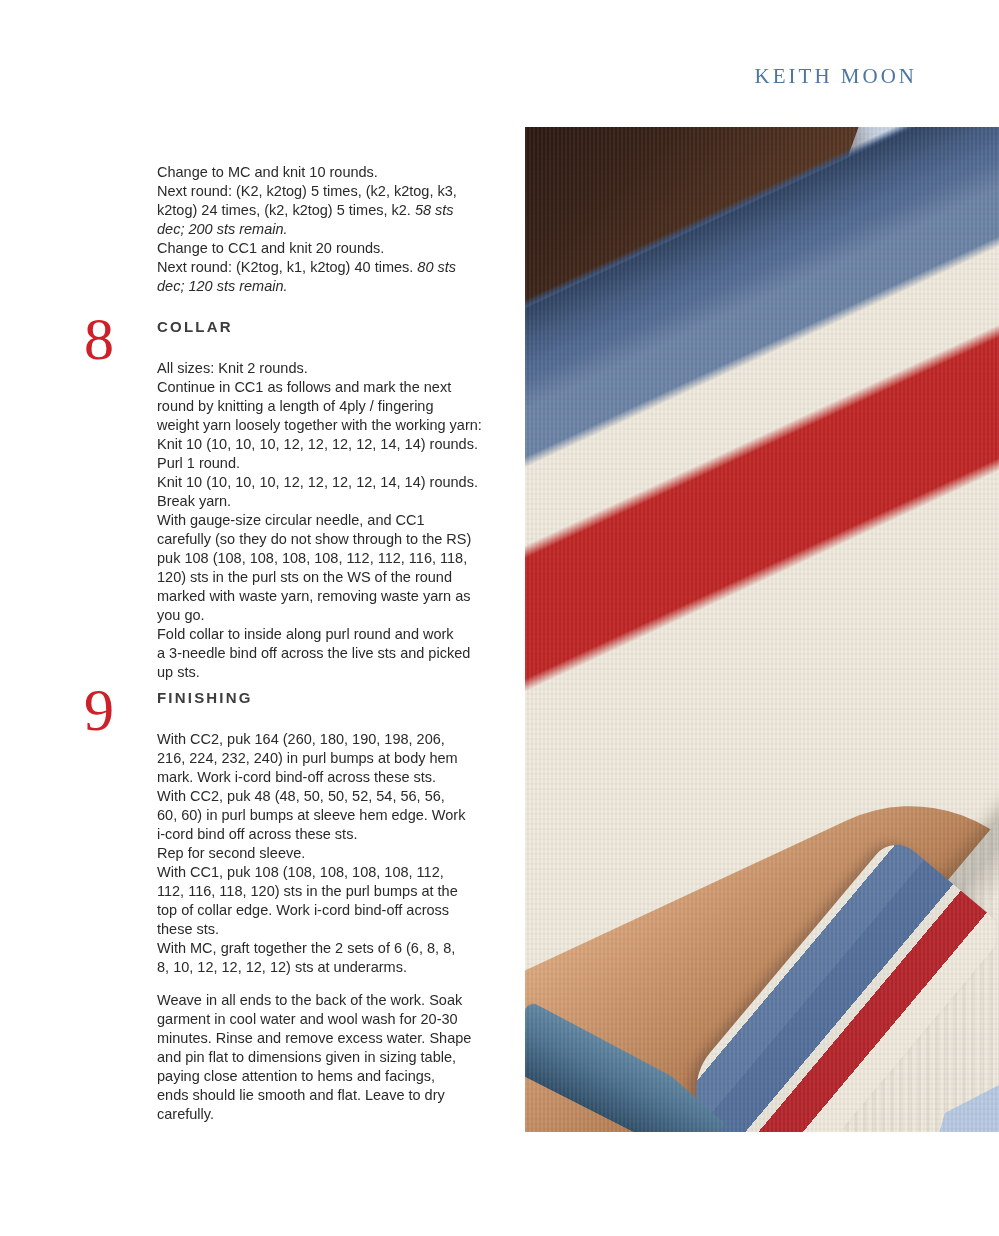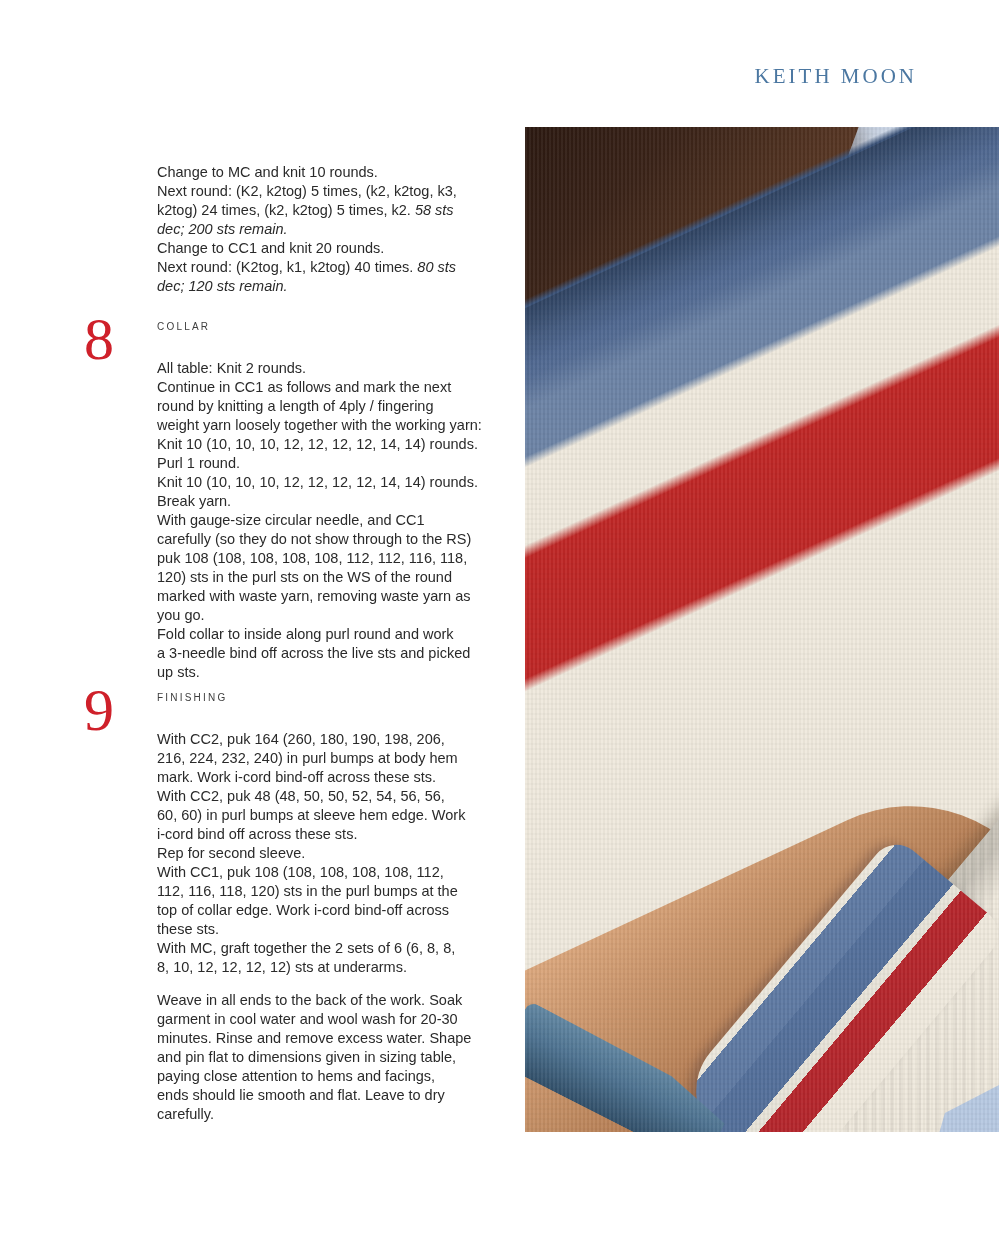--- a/index.html
+++ b/index.html
@@ -25,7 +25,7 @@
   .pattern-section{position:relative;margin-top:21px;}
   .pattern-section.tight{margin-top:6px;}
   .section-heading{
-    margin:0 0 23px 0;font-size:10px;letter-spacing:2.2px;color:#3d3d3d;
+    margin:0 0 23px 0;font-size:15px;letter-spacing:2.2px;color:#3d3d3d;font-weight:bold;
   }
   .step-number{
     position:absolute;left:-73px;top:-6px;

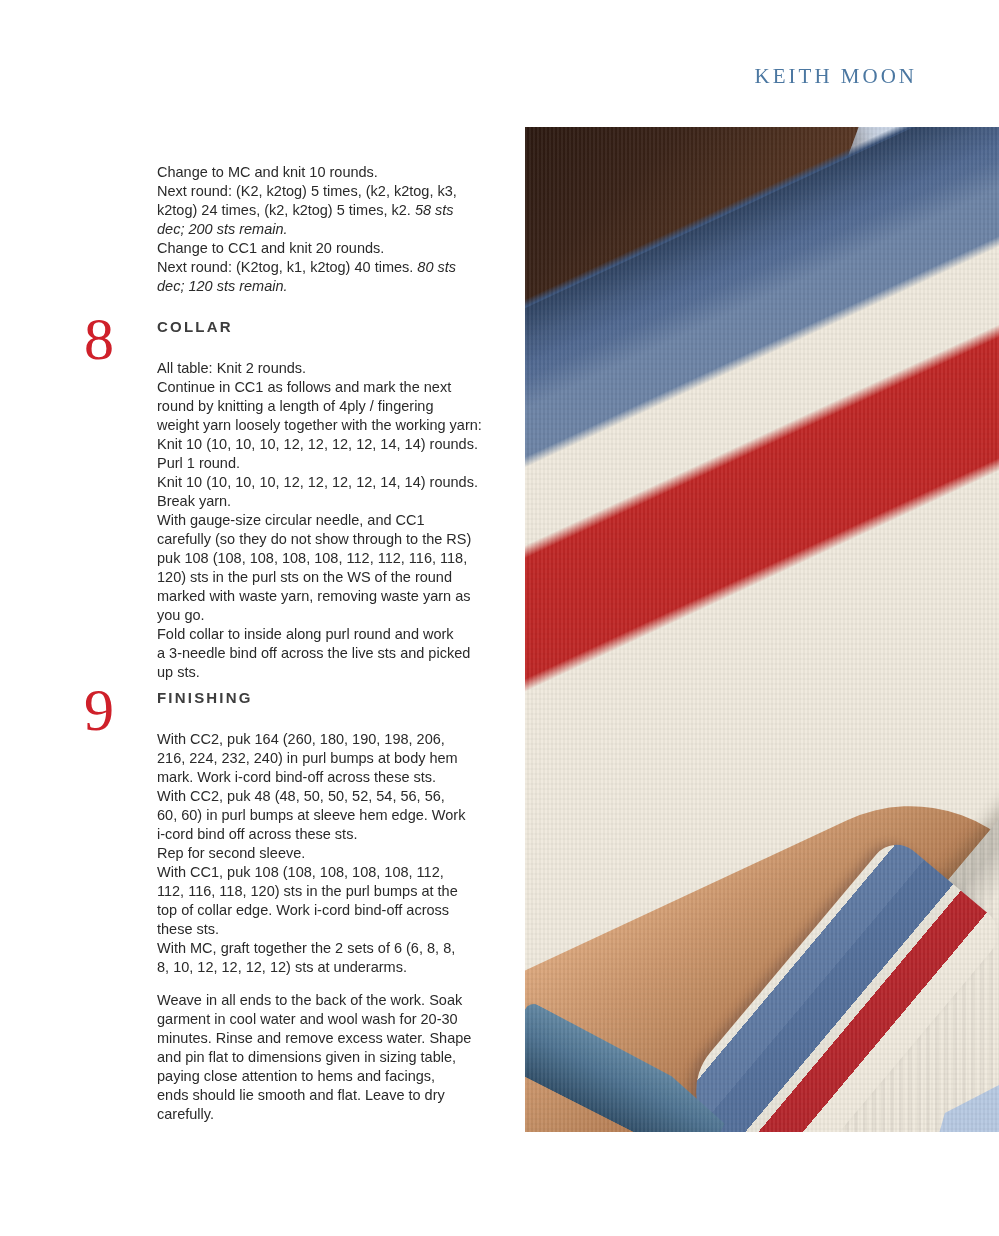--- a/index.html
+++ b/index.html
@@ -137,7 +137,7 @@
         <div class="step-number">8</div>
         <div class="section-heading">COLLAR</div>
         <div class="section-body">
-          <div class="line"><b>All table:</b> Knit 2 rounds.</div>
+          <div class="line"><b>All sizes:</b> Knit 2 rounds.</div>
           <div class="line">Continue in CC1 as follows and mark the next</div>
           <div class="line">round by knitting a length of 4ply / fingering</div>
           <div class="line">weight yarn loosely together with the working yarn:</div>

